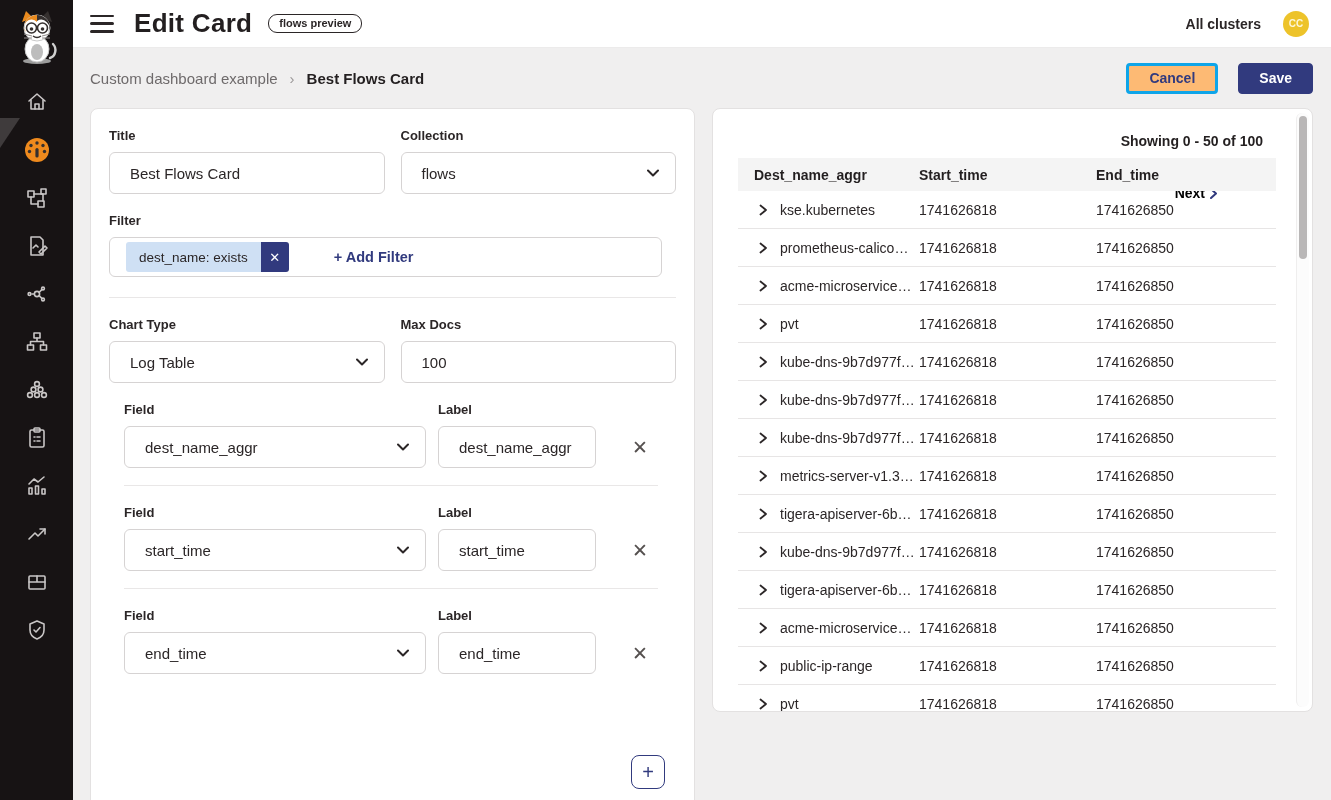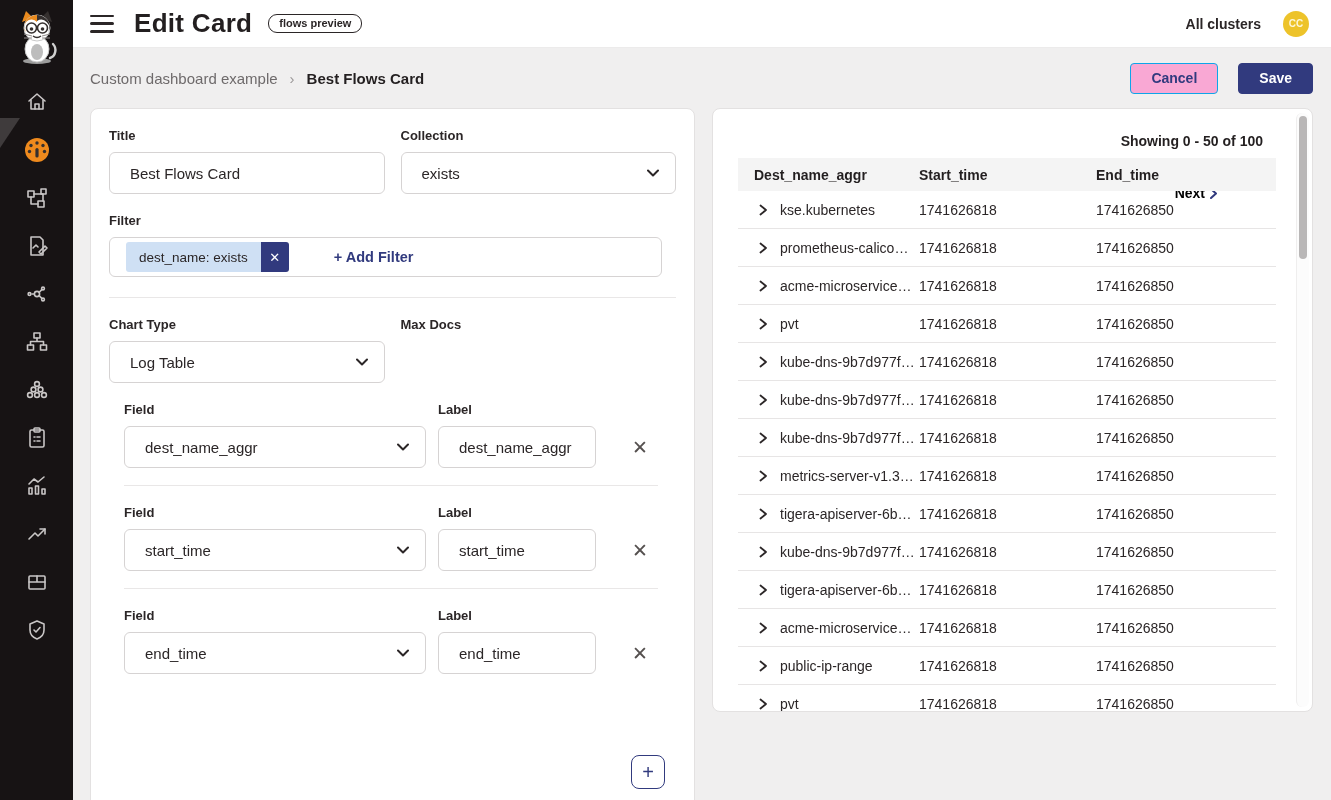--- a/index.html
+++ b/index.html
@@ -32,7 +32,7 @@
   .crumb-current { color:#231f20; font-weight:700; }
   .header-actions { margin-left:auto; display:flex; gap:20px; padding-right:18px; }
   .btn { height:31px; border-radius:4px; font-size:14px; font-weight:600; padding:0 20px; cursor:pointer; font-family:inherit; }
-  .btn-cancel { background:#f9a8d4; border:1px solid #0ea5e9; color:#313a7e; }
+  .btn-cancel { background:#fdba74; border:3px solid #0ea5e9; color:#313a7e; }
   .btn-save { background:#313a7e; border:1px solid #313a7e; color:#fff; }
   
   .card { position:absolute; background:#fff; border:1px solid #e3e1e1; border-radius:8px; }

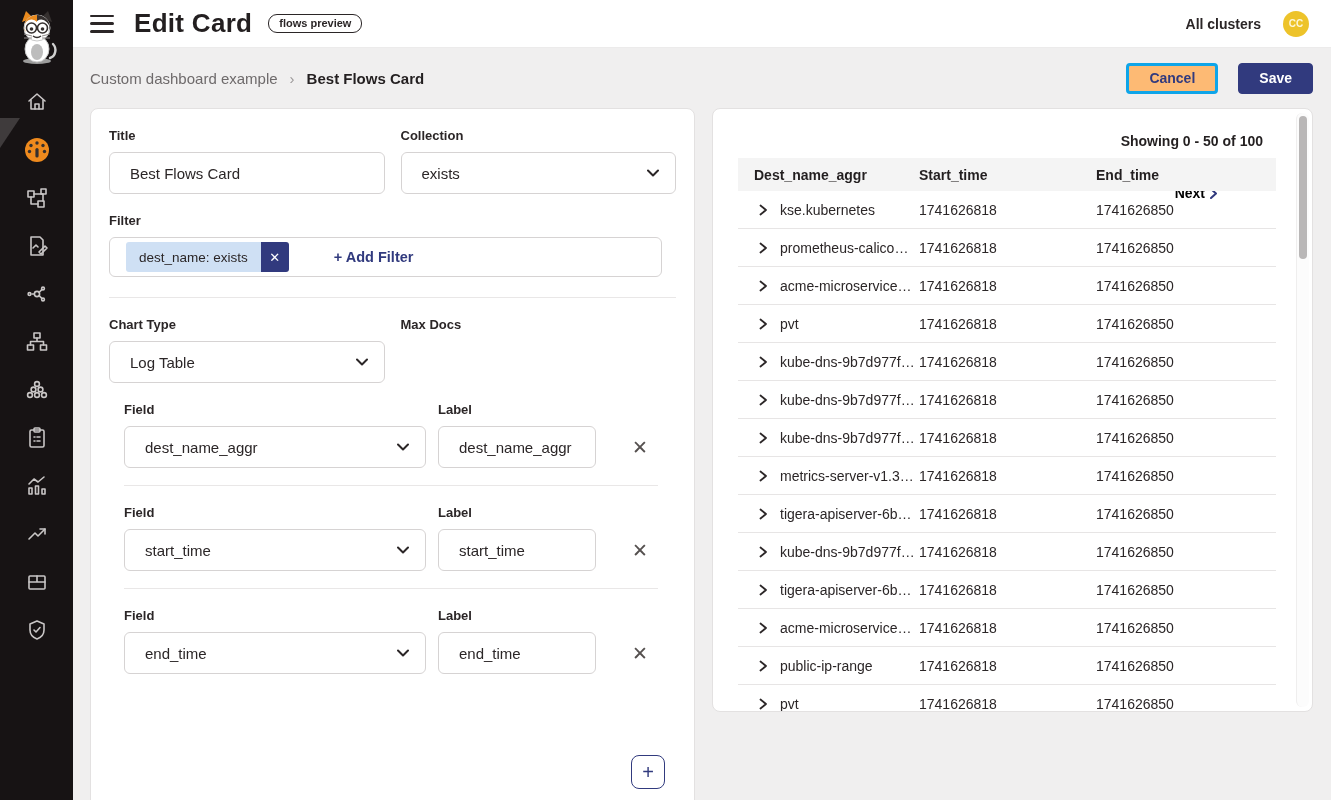--- a/index.html
+++ b/index.html
@@ -239,7 +239,7 @@
     <div>
       <div class="f-label">Collection</div>
       <div class="control select">
-        <span>exists</span>
+        <span>flows</span>
         <svg width="12" height="8" viewBox="0 0 12 8">
             <polyline points="1,1.5 6,6.5 11,1.5"></polyline>
           </svg>

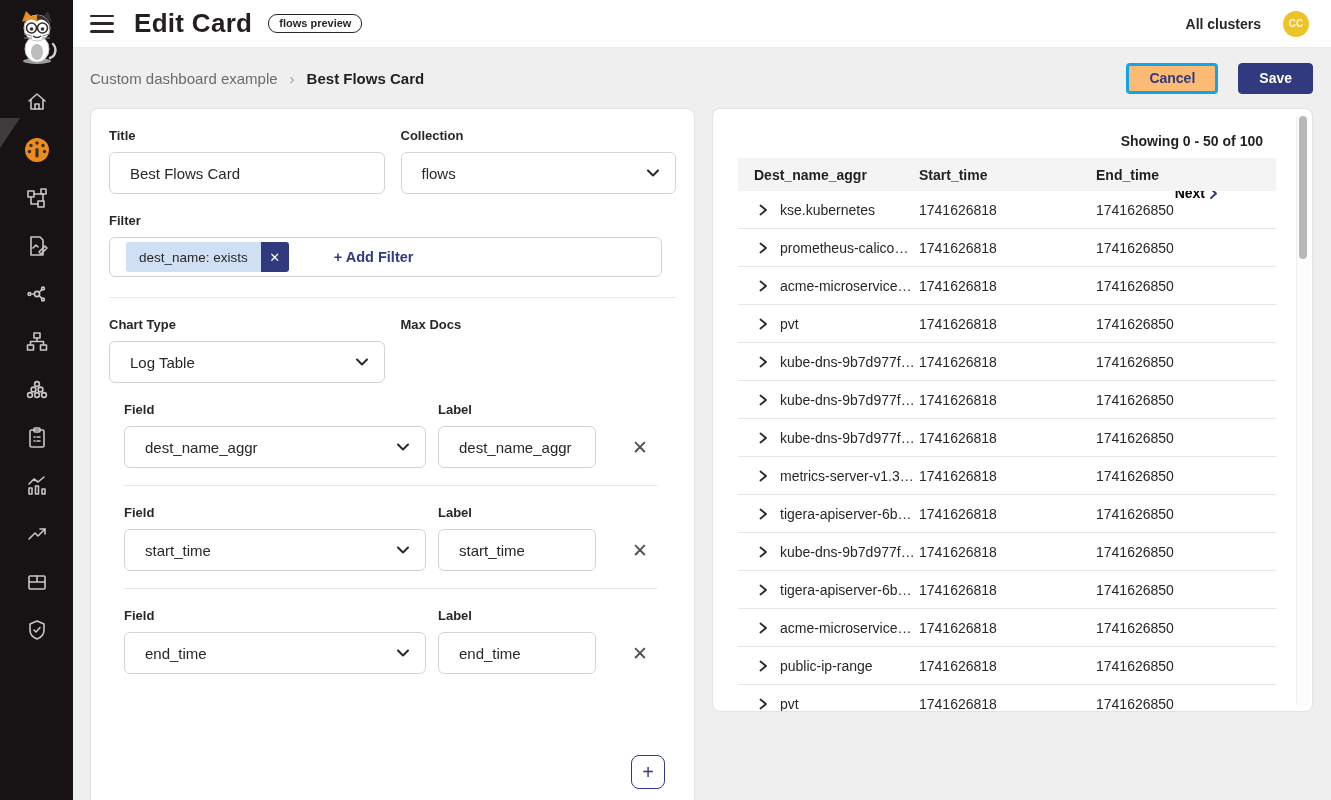--- a/index.html
+++ b/index.html
@@ -272,6 +272,7 @@
     </div>
     <div>
       <div class="f-label">Max Docs</div>
+      <input class="control" value="100" style="">
     </div>
   </div>
 

